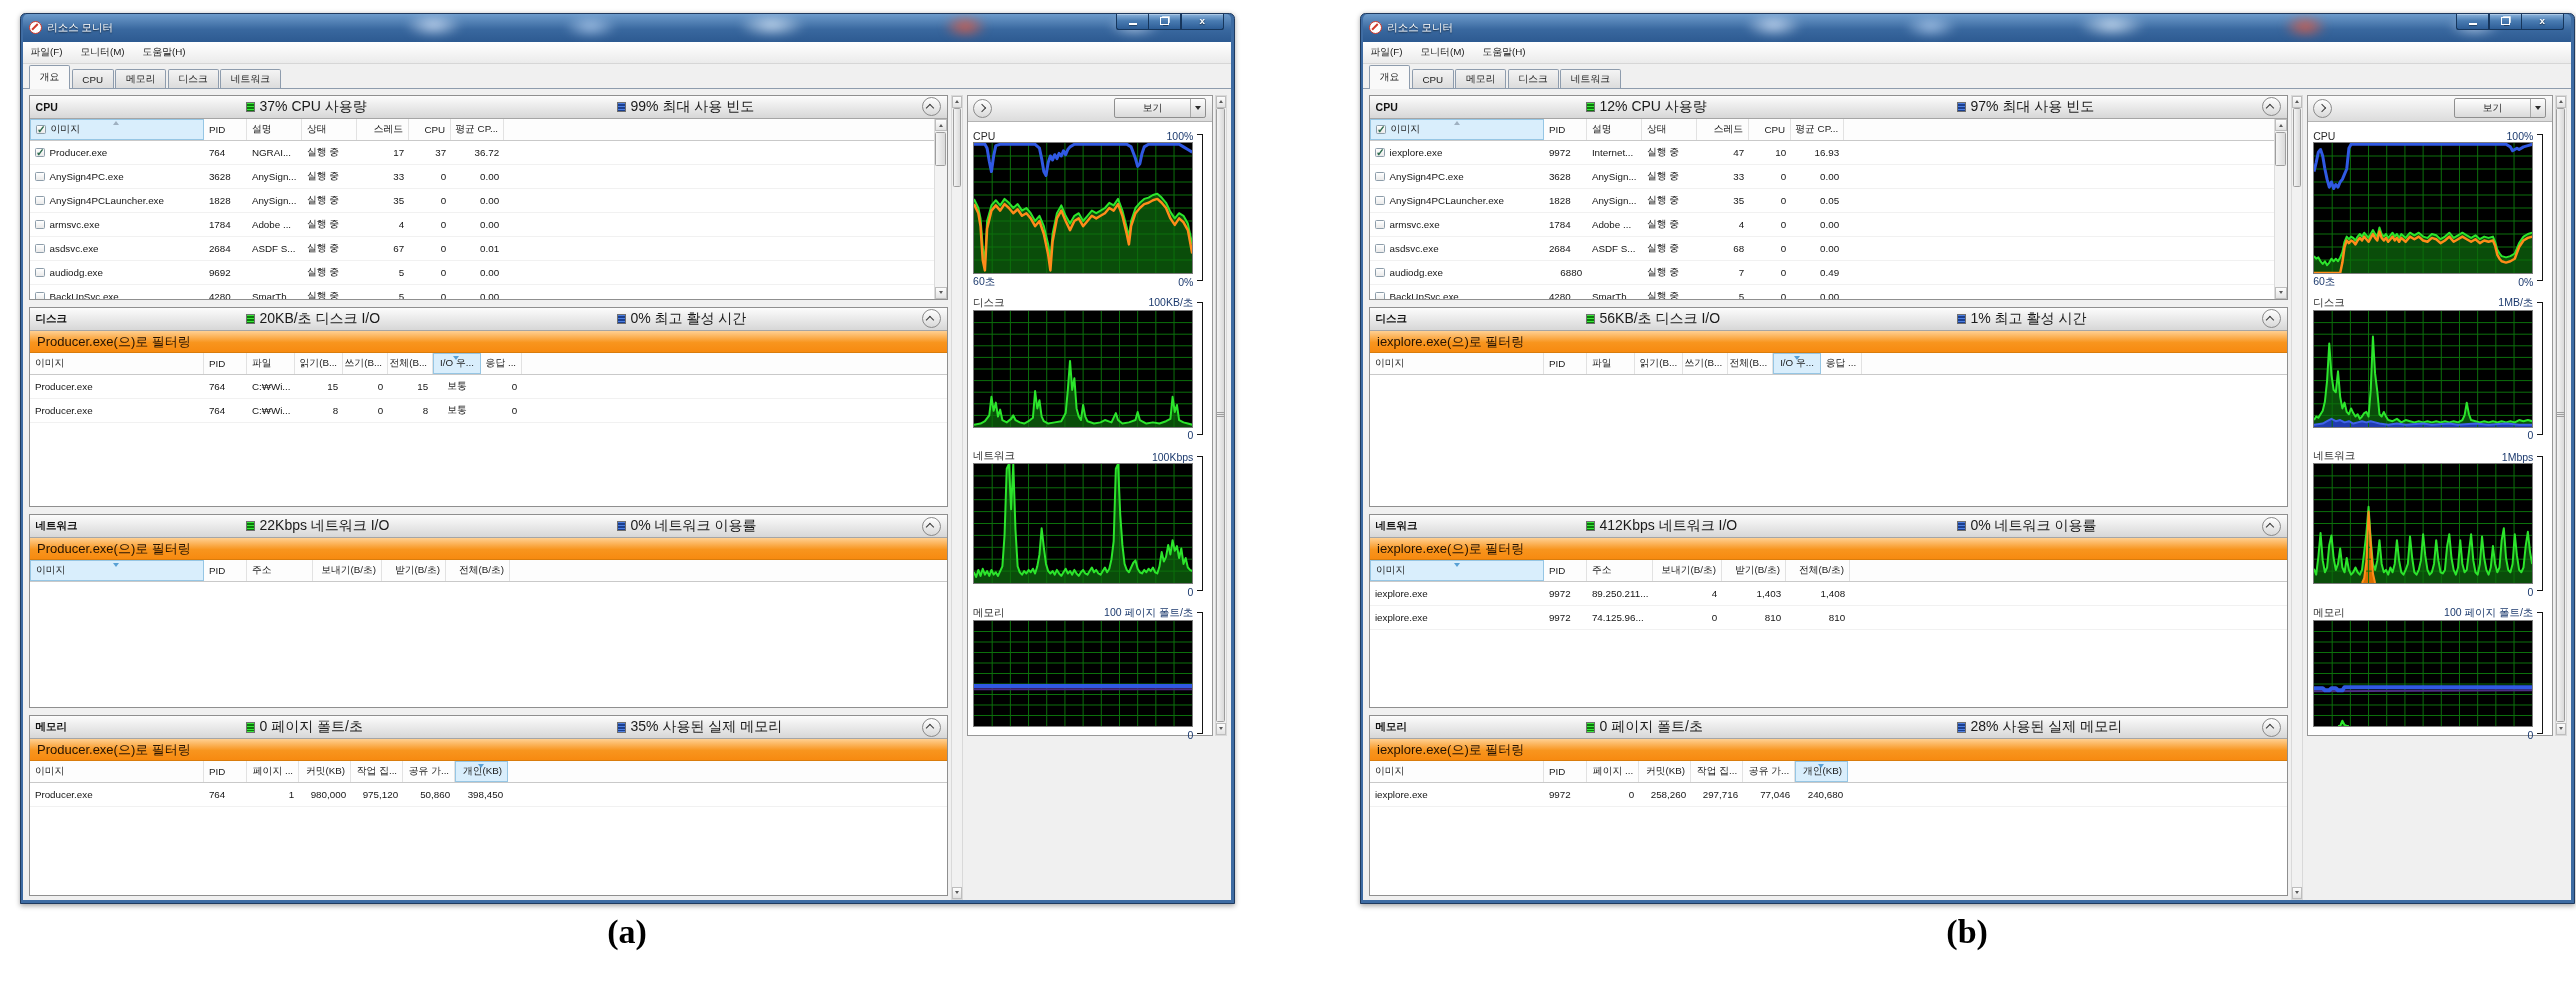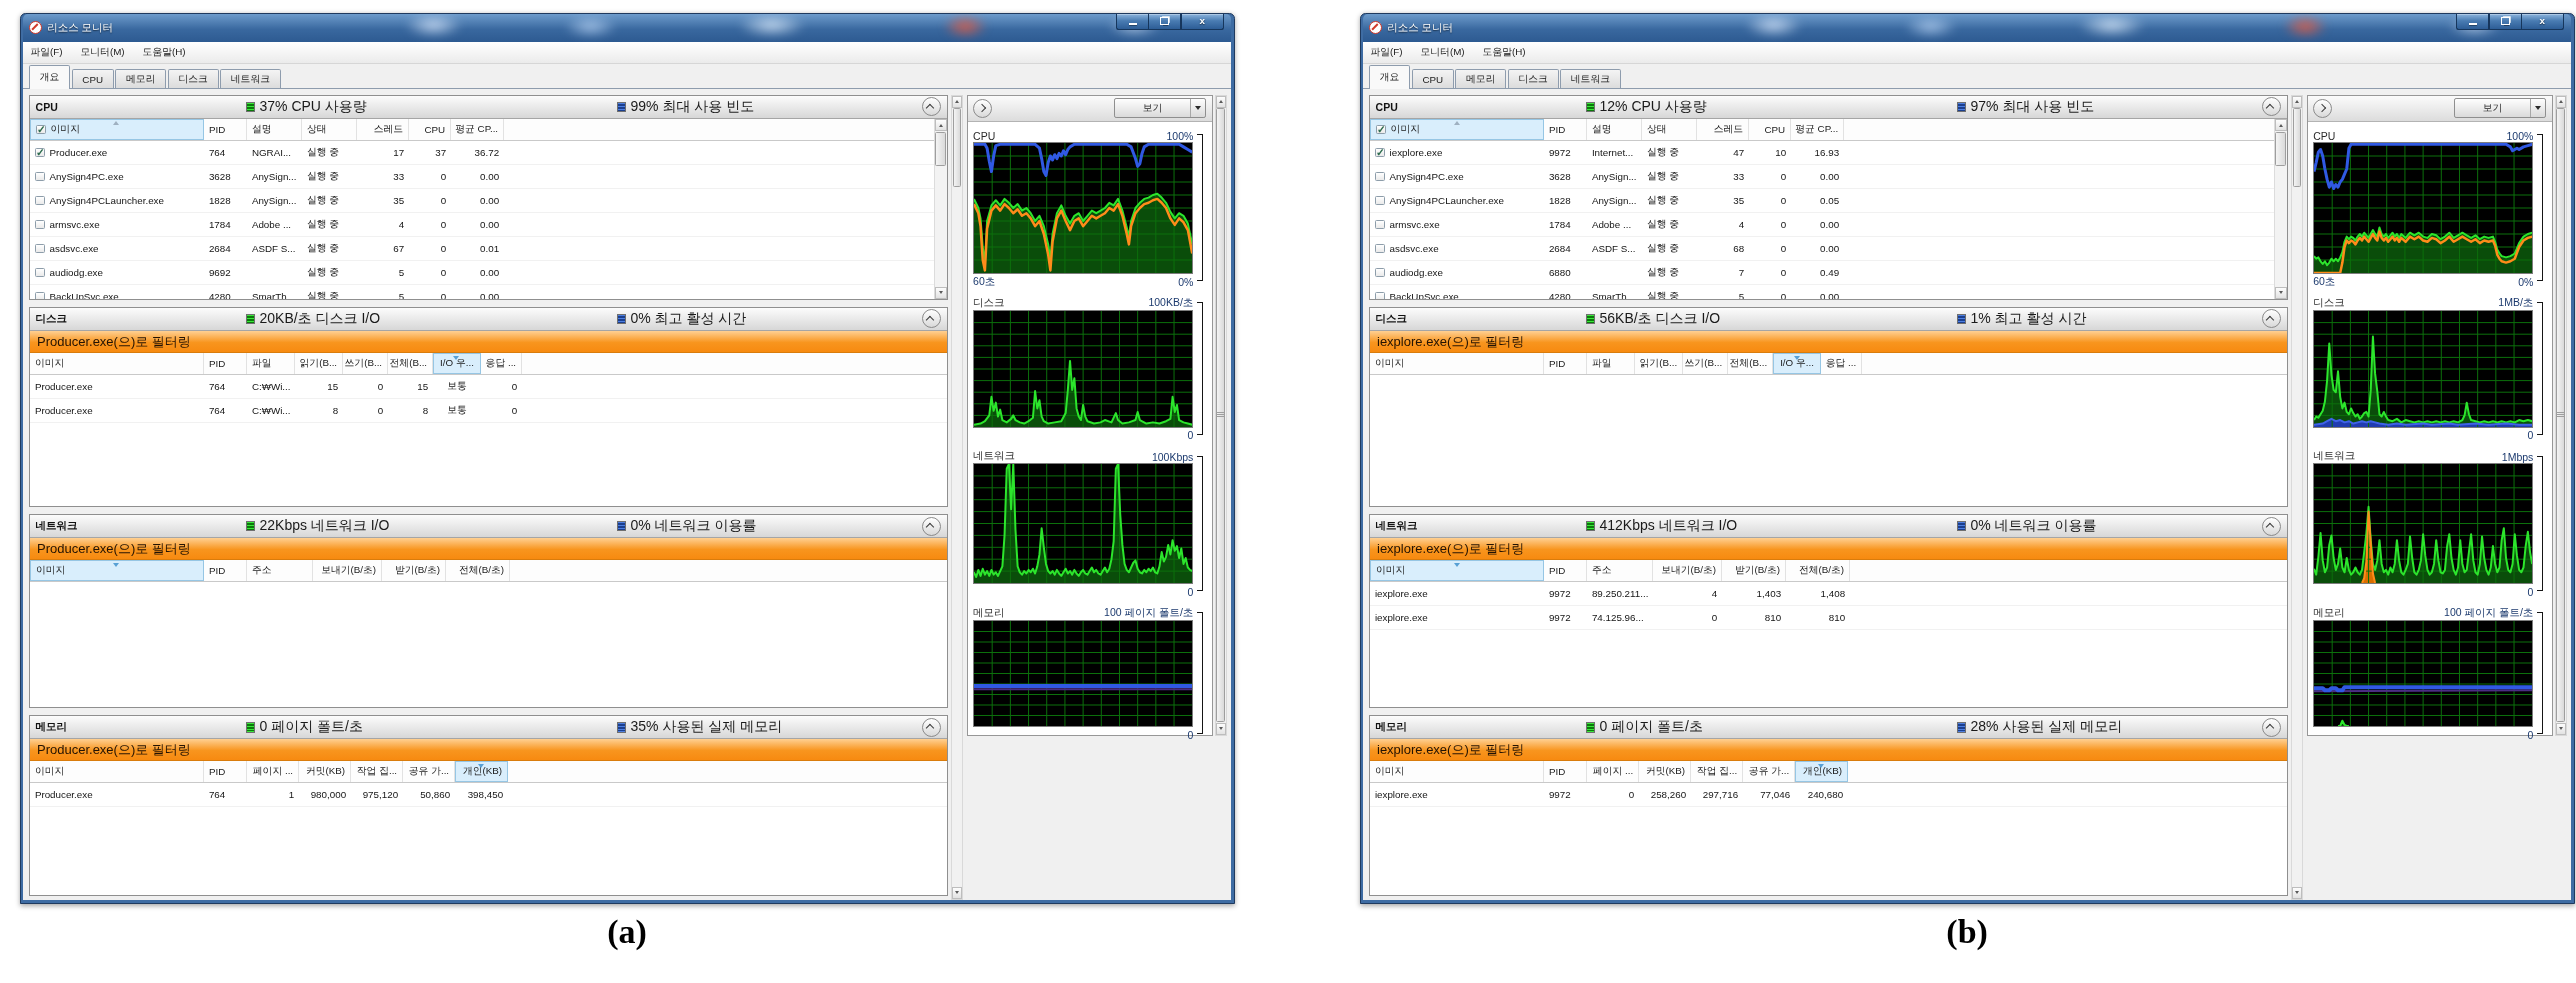--- a/index.html
+++ b/index.html
@@ -1012,7 +1012,7 @@
                       <span class="cb"></span>
                       <span>audiodg.exe</span>
                     </div>
-                    <div class="rm-td" style="width: 43px;">
+                    <div class="rm-td" style="width: 43px; justify-content: flex-end;">
                       <span>6880</span>
                     </div>
                     <div class="rm-td" style="width: 55px;">

